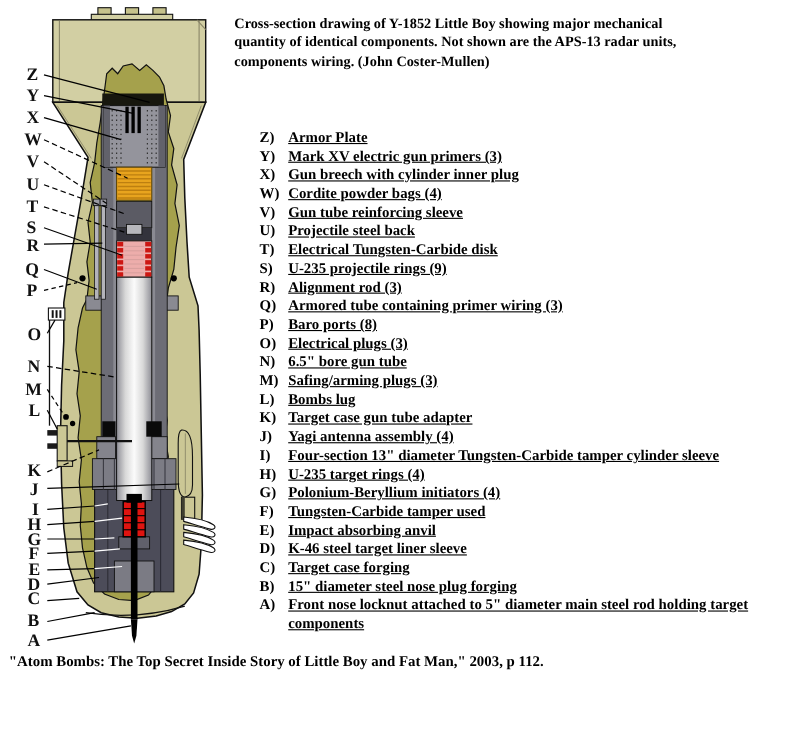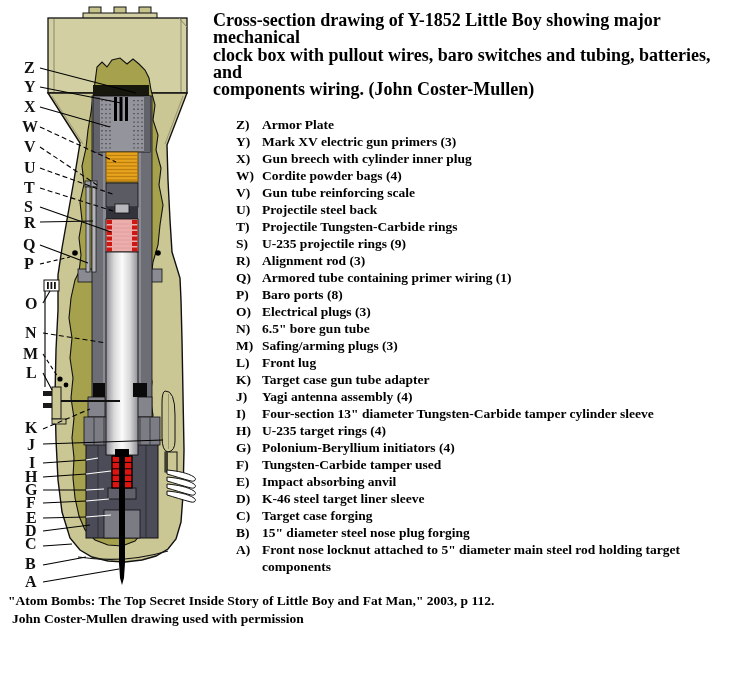--- a/index.html
+++ b/index.html
@@ -7,7 +7,7 @@
         font-family:"Liberation Serif",serif;color:#000;}
   .diagram-wrap{position:absolute;left:0;top:0;width:235px;height:600px;}
   .intro{position:absolute;left:213px;top:12px;width:522px;
-         font-weight:bold;font-size:18px;line-height:17.3px;}
+         font-weight:bold;font-size:13px;line-height:17.3px;}
   .legend{position:absolute;left:236px;top:116px;width:499px;
           font-weight:bold;font-size:13.5px;line-height:17px;}
   .lrow{display:flex;}

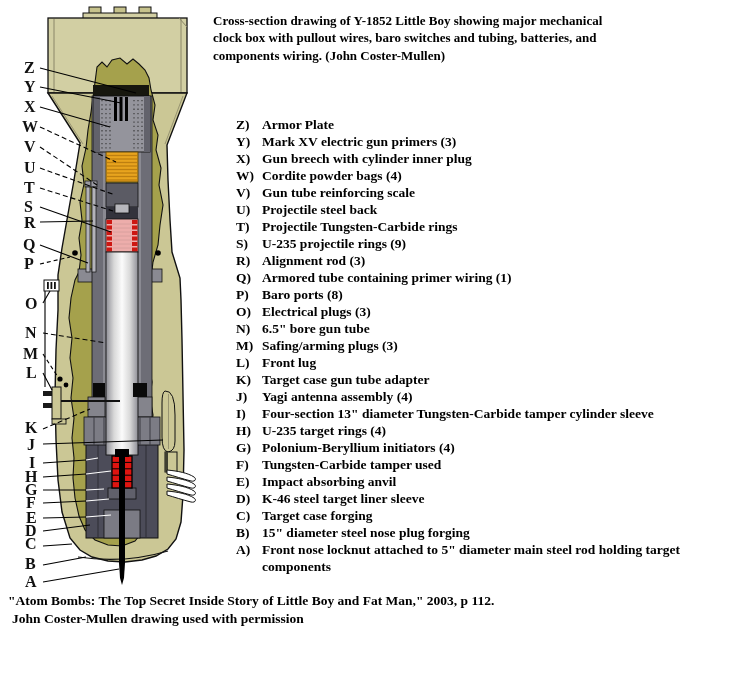--- a/index.html
+++ b/index.html
@@ -280,6 +280,7 @@
 
   <div class="intro">
     <div>Cross-section drawing of Y-1852 Little Boy showing major mechanical</div>
+    <div>quantity of identical components.  Not shown are the APS-13 radar units,</div>
     <div>clock box with pullout wires, baro switches and tubing, batteries, and</div>
     <div>components wiring.  (John Coster-Mullen)</div>
   </div>

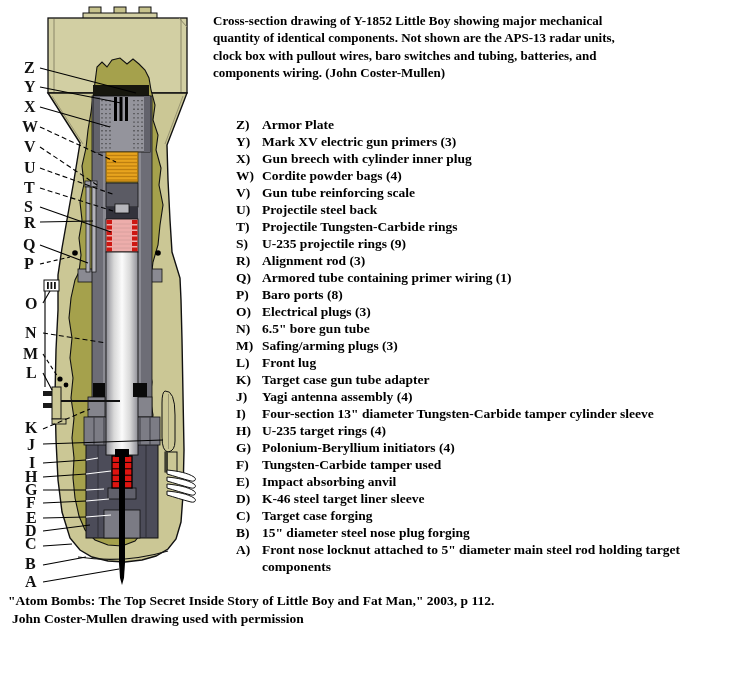--- a/index.html
+++ b/index.html
@@ -281,7 +281,6 @@
   <div class="intro">
     <div>Cross-section drawing of Y-1852 Little Boy showing major mechanical</div>
     <div>quantity of identical components.  Not shown are the APS-13 radar units,</div>
-    <div>clock box with pullout wires, baro switches and tubing, batteries, and</div>
     <div>components wiring.  (John Coster-Mullen)</div>
   </div>
 

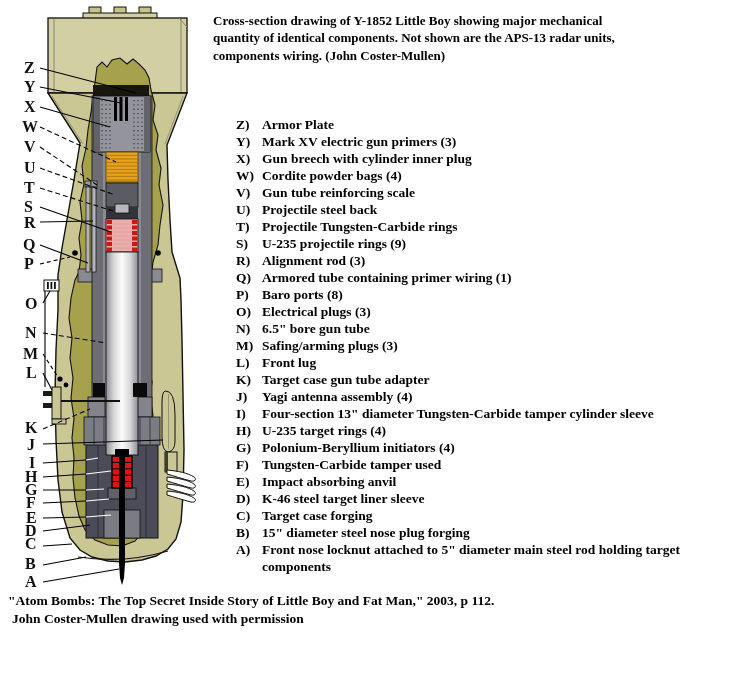--- a/index.html
+++ b/index.html
@@ -12,7 +12,7 @@
           font-weight:bold;font-size:13.5px;line-height:17px;}
   .lrow{display:flex;}
   .ltag{flex:0 0 26px;width:26px;}
-  .ltxt{flex:1;}
+  .ltxt{flex:1;text-decoration:underline;}
   .citation{position:absolute;left:8px;top:592px;font-weight:bold;font-size:13.5px;line-height:17.5px;}
   .citation .l2{margin-left:4px;}
   svg text.lbl{font-family:"Liberation Serif",serif;font-weight:bold;font-size:16px;fill:#111;}

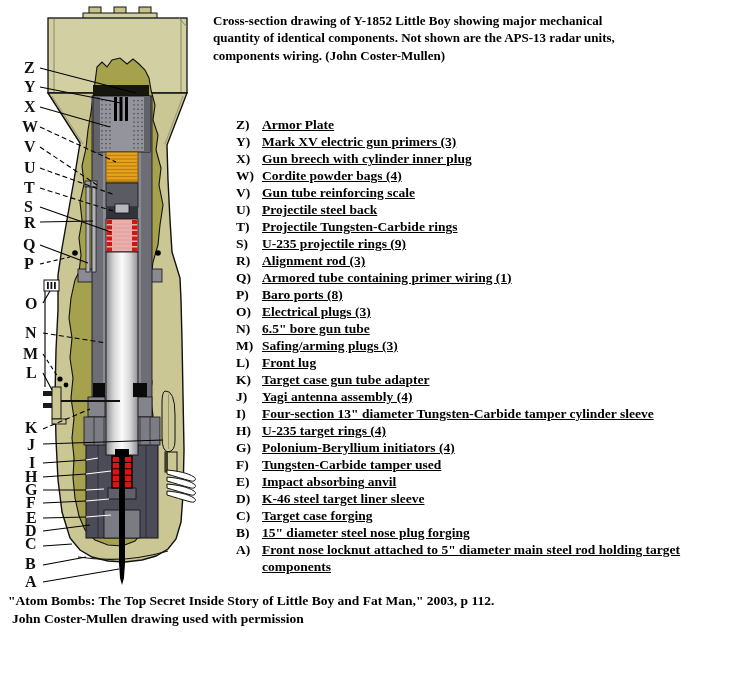--- a/index.html
+++ b/index.html
@@ -303,7 +303,7 @@
       </div>
     <div class="lrow">
         <span class="ltag">V)</span>
-        <span class="ltxt">Gun tube reinforcing scale</span>
+        <span class="ltxt">Gun tube reinforcing sleeve</span>
       </div>
     <div class="lrow">
         <span class="ltag">U)</span>

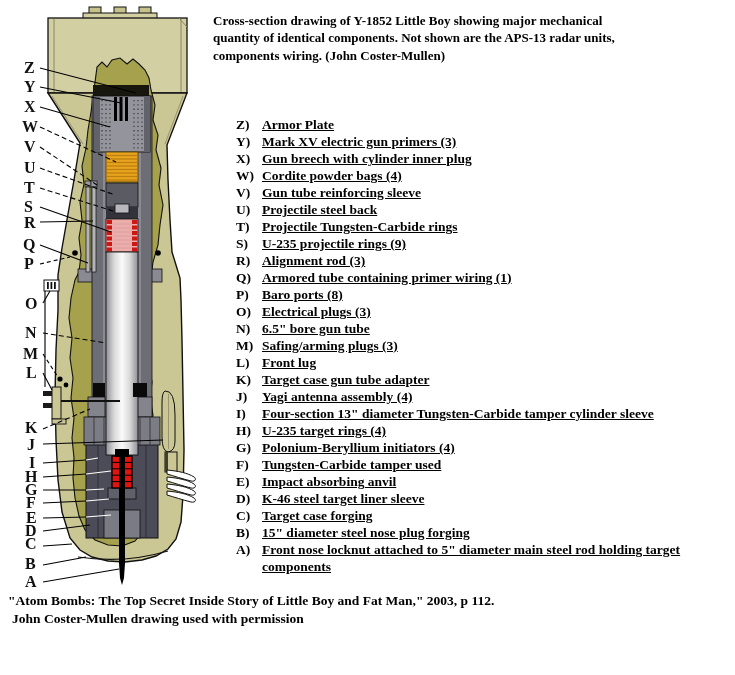--- a/index.html
+++ b/index.html
@@ -311,7 +311,7 @@
       </div>
     <div class="lrow">
         <span class="ltag">T)</span>
-        <span class="ltxt">Projectile Tungsten-Carbide rings</span>
+        <span class="ltxt">Electrical Tungsten-Carbide disk</span>
       </div>
     <div class="lrow">
         <span class="ltag">S)</span>

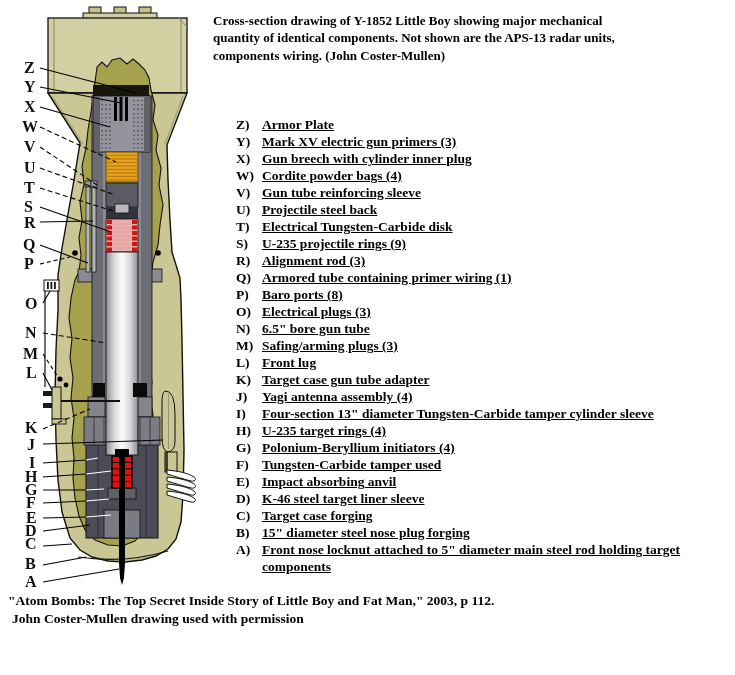--- a/index.html
+++ b/index.html
@@ -323,7 +323,7 @@
       </div>
     <div class="lrow">
         <span class="ltag">Q)</span>
-        <span class="ltxt">Armored tube containing primer wiring (1)</span>
+        <span class="ltxt">Armored tube containing primer wiring (3)</span>
       </div>
     <div class="lrow">
         <span class="ltag">P)</span>

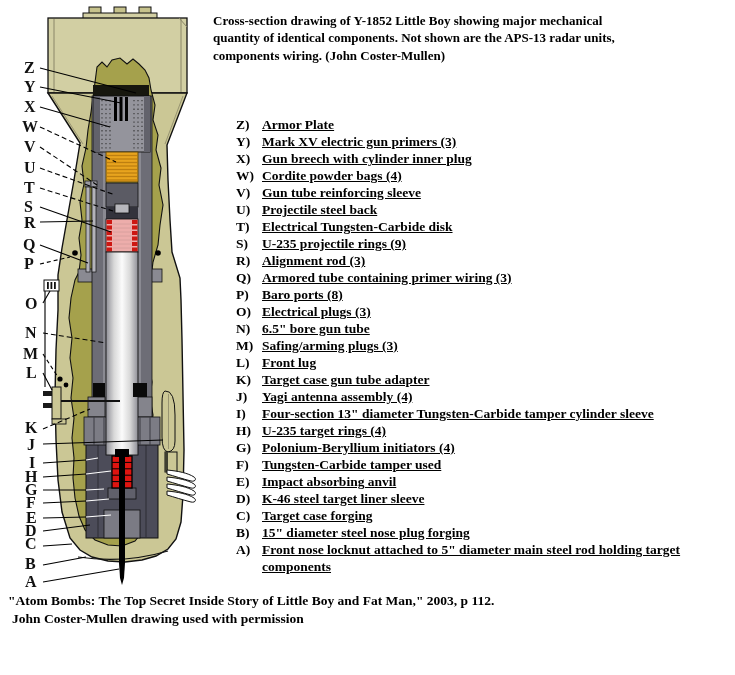--- a/index.html
+++ b/index.html
@@ -343,7 +343,7 @@
       </div>
     <div class="lrow">
         <span class="ltag">L)</span>
-        <span class="ltxt">Front lug</span>
+        <span class="ltxt">Bombs lug</span>
       </div>
     <div class="lrow">
         <span class="ltag">K)</span>

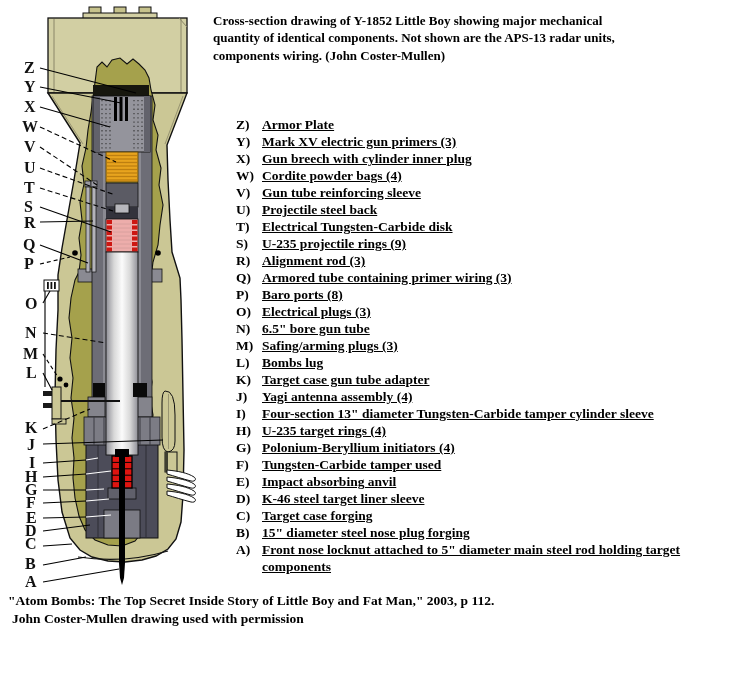--- a/index.html
+++ b/index.html
@@ -393,7 +393,6 @@
 
   <div class="citation">
     <div class="l1">"Atom Bombs: The Top Secret Inside Story of Little Boy and Fat Man," 2003, p 112.</div>
-    <div class="l2">John Coster-Mullen drawing used with permission</div>
   </div>
 
 </div>

